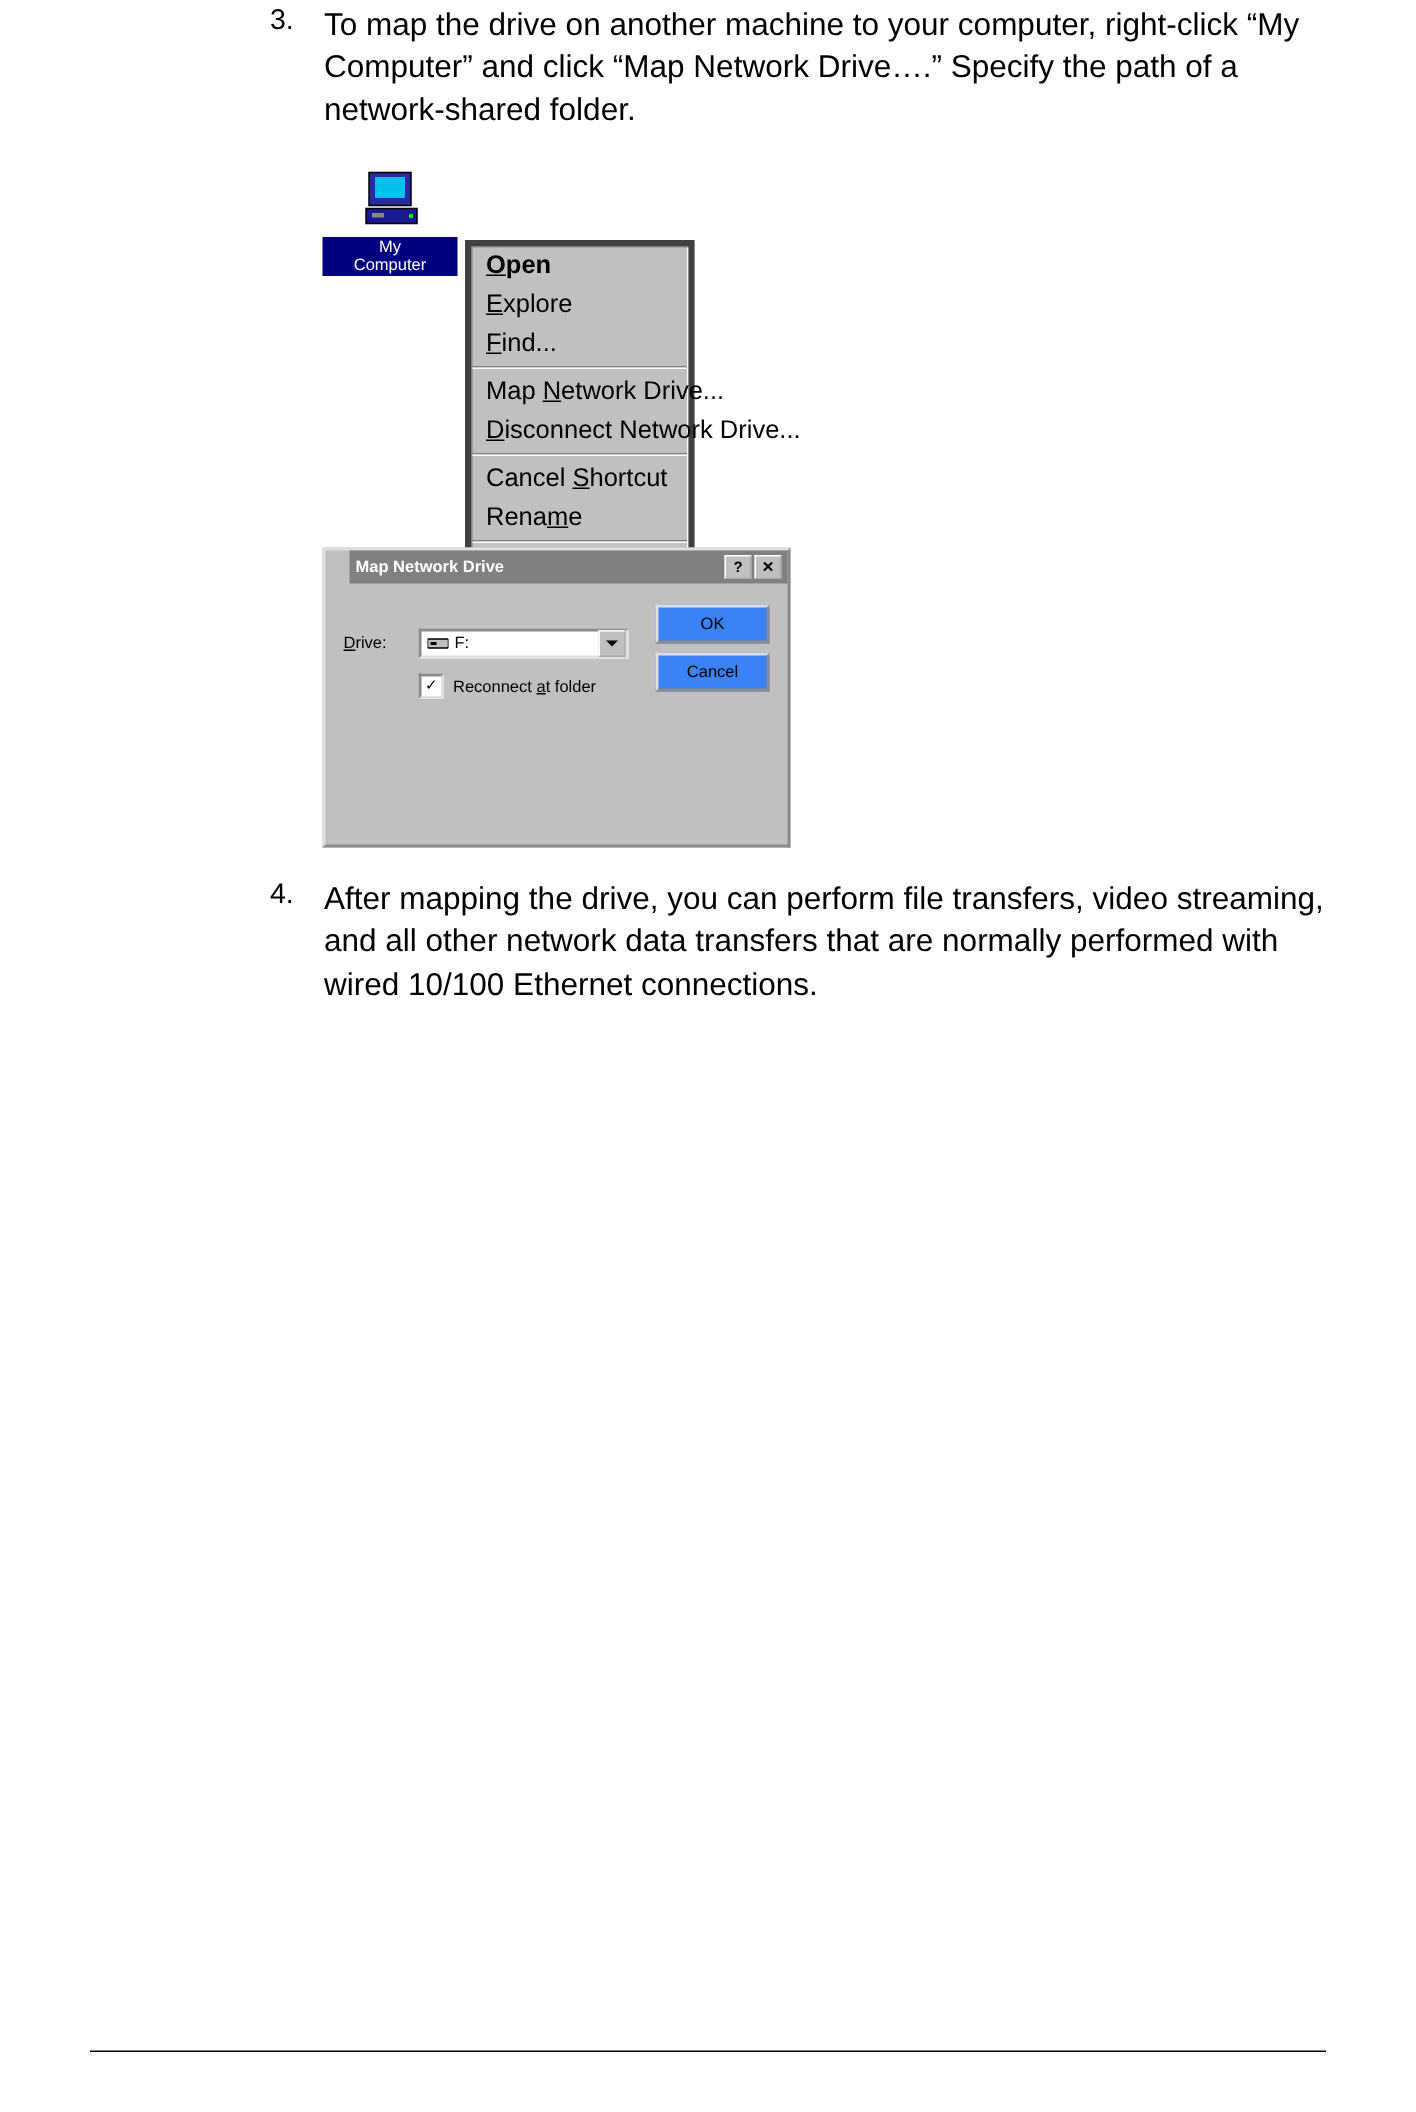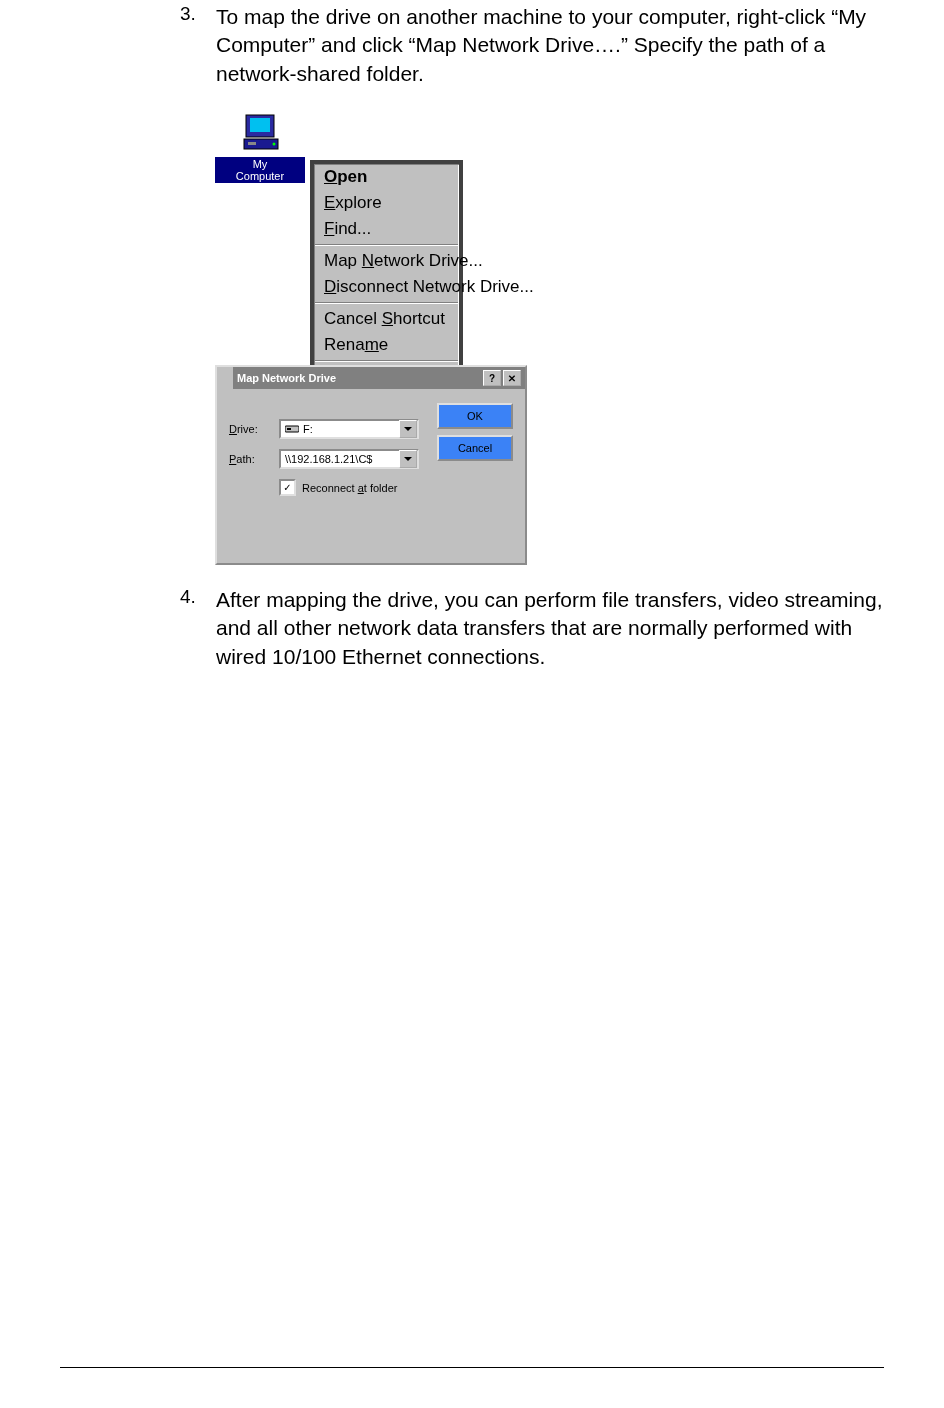--- a/index.html
+++ b/index.html
@@ -95,17 +95,6 @@
           </div>
         </div>
 
-        <div class="dlg-row">
-          <div class="dlg-label"><span class="mn">P</span><span>ath:</span></div>
-          <div class="combo">
-            <div class="combo-text">
-                <span>\\192.168.1.21\C$</span>
-              </div>
-            <div class="combo-btn">
-                <div class="tri-down"></div>
-              </div>
-          </div>
-        </div>
 
         <div class="chk-row">
           <div class="chk">✓</div>

